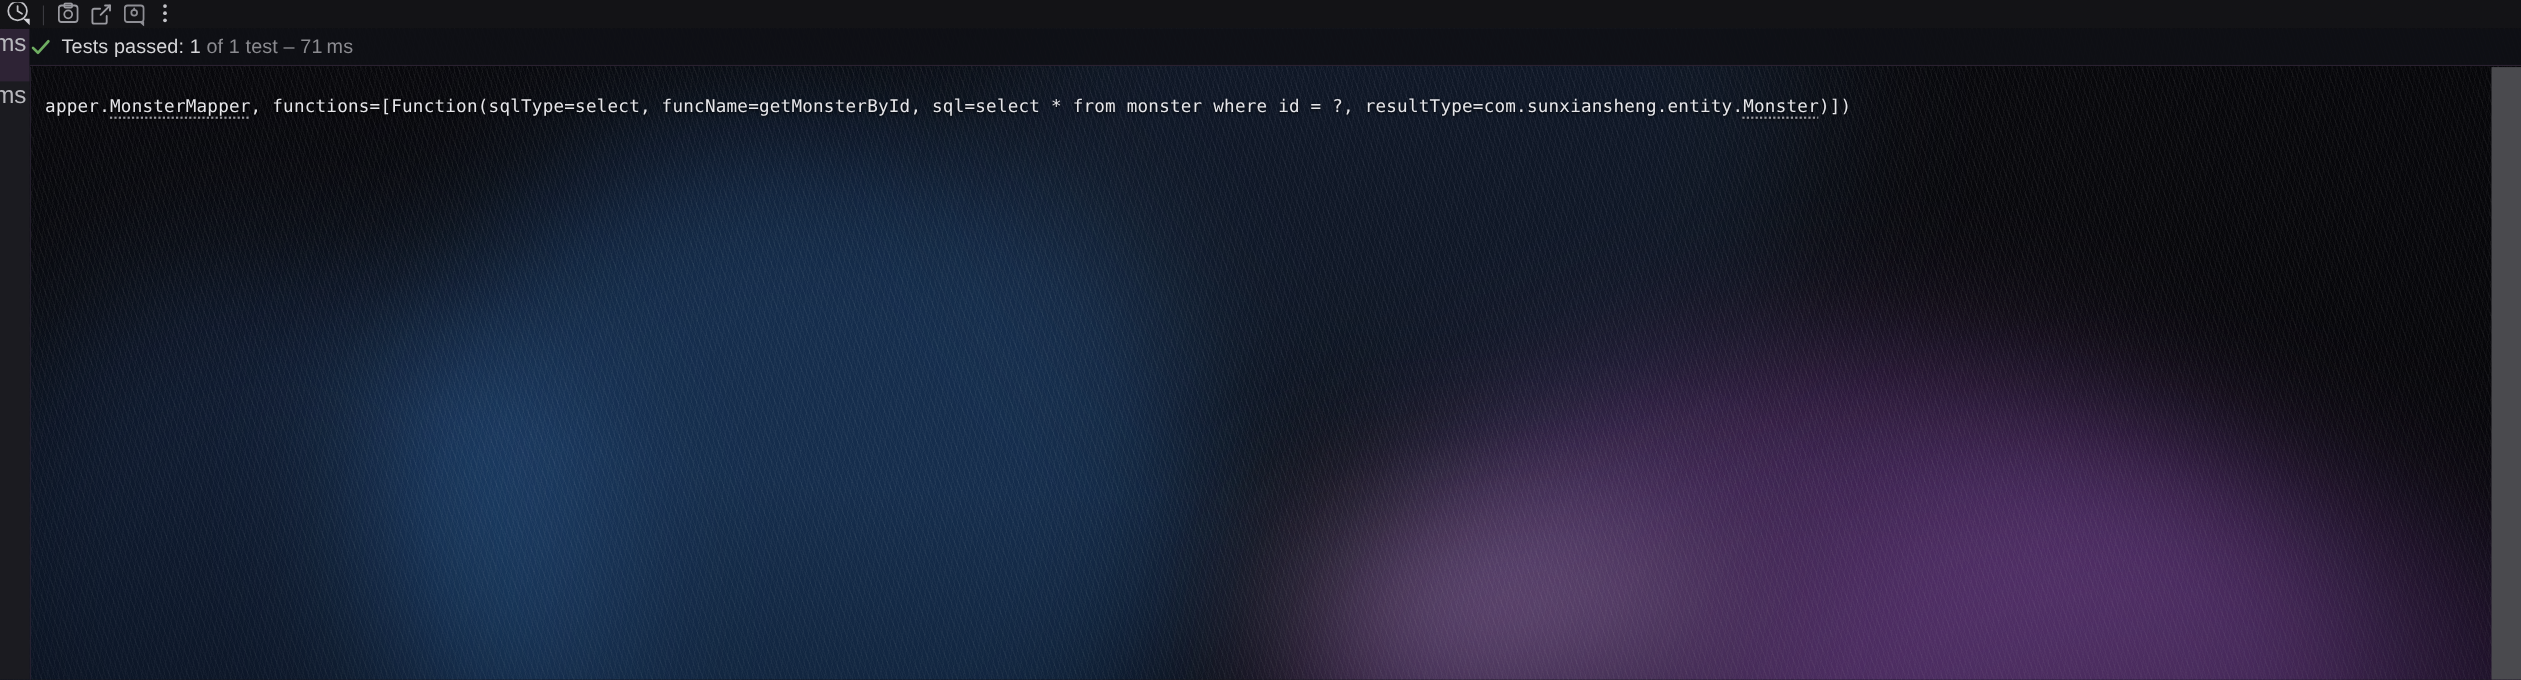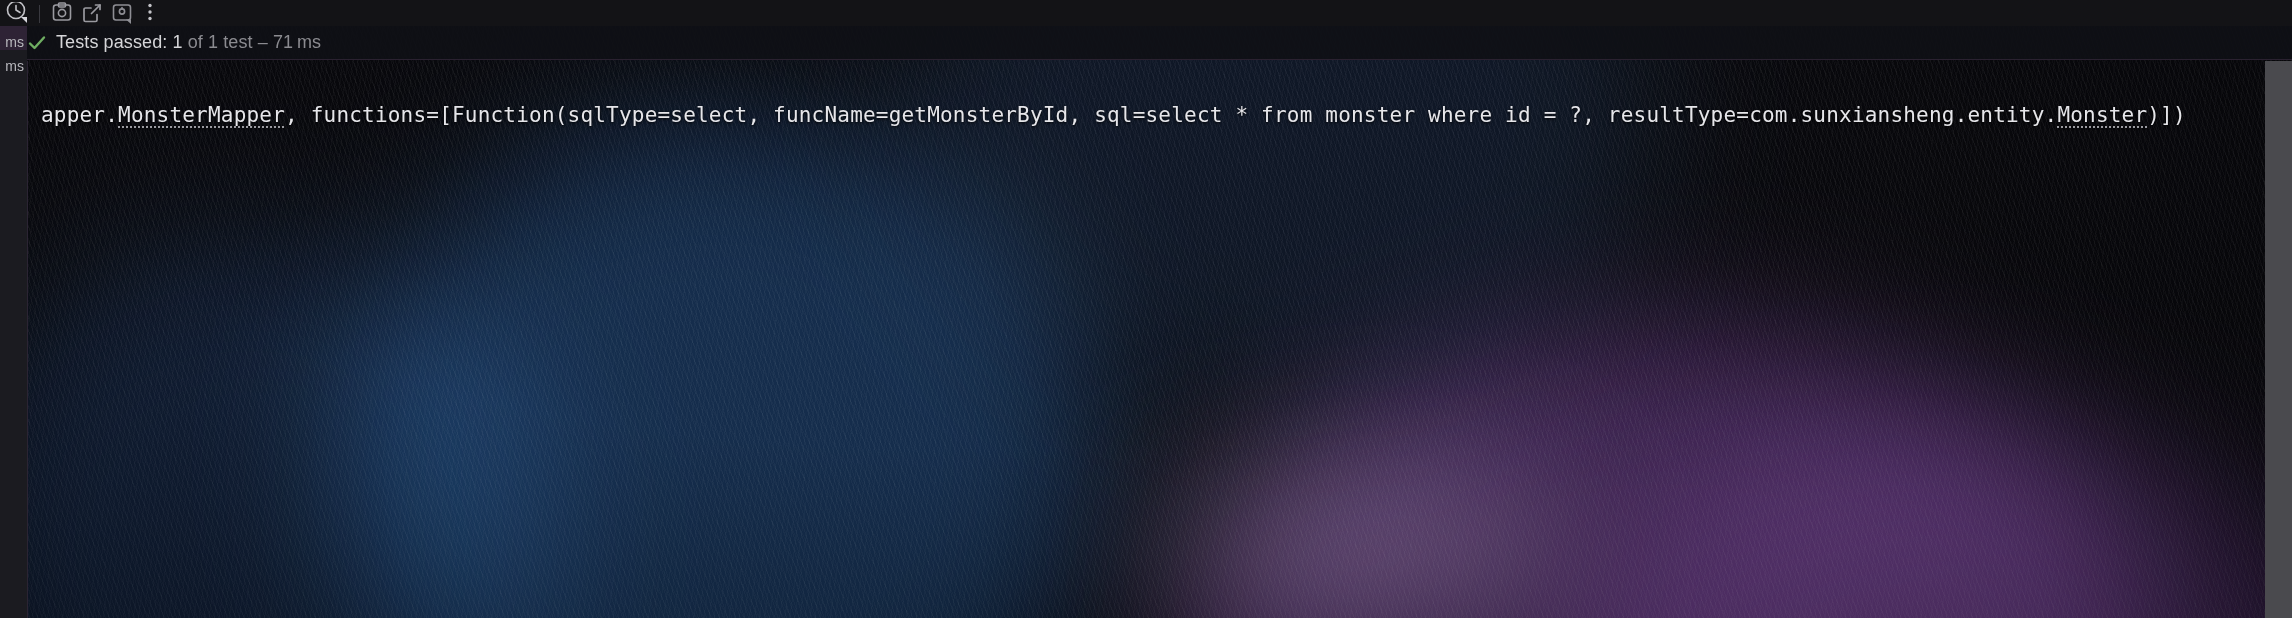--- a/index.html
+++ b/index.html
@@ -109,13 +109,13 @@
     overflow: hidden;
   }
   .tree-row {
-    height: 24px;
+    height: 48px;
     display: flex;
-    align-items: flex-end;
+    align-items: flex-start;
     justify-content: flex-end;
     padding-right: 3px;
     box-sizing: border-box;
-    font-size: 14px;
+    font-size: 22px;
     color: #b8b8bd;
     font-family: "Liberation Sans", sans-serif;
   }

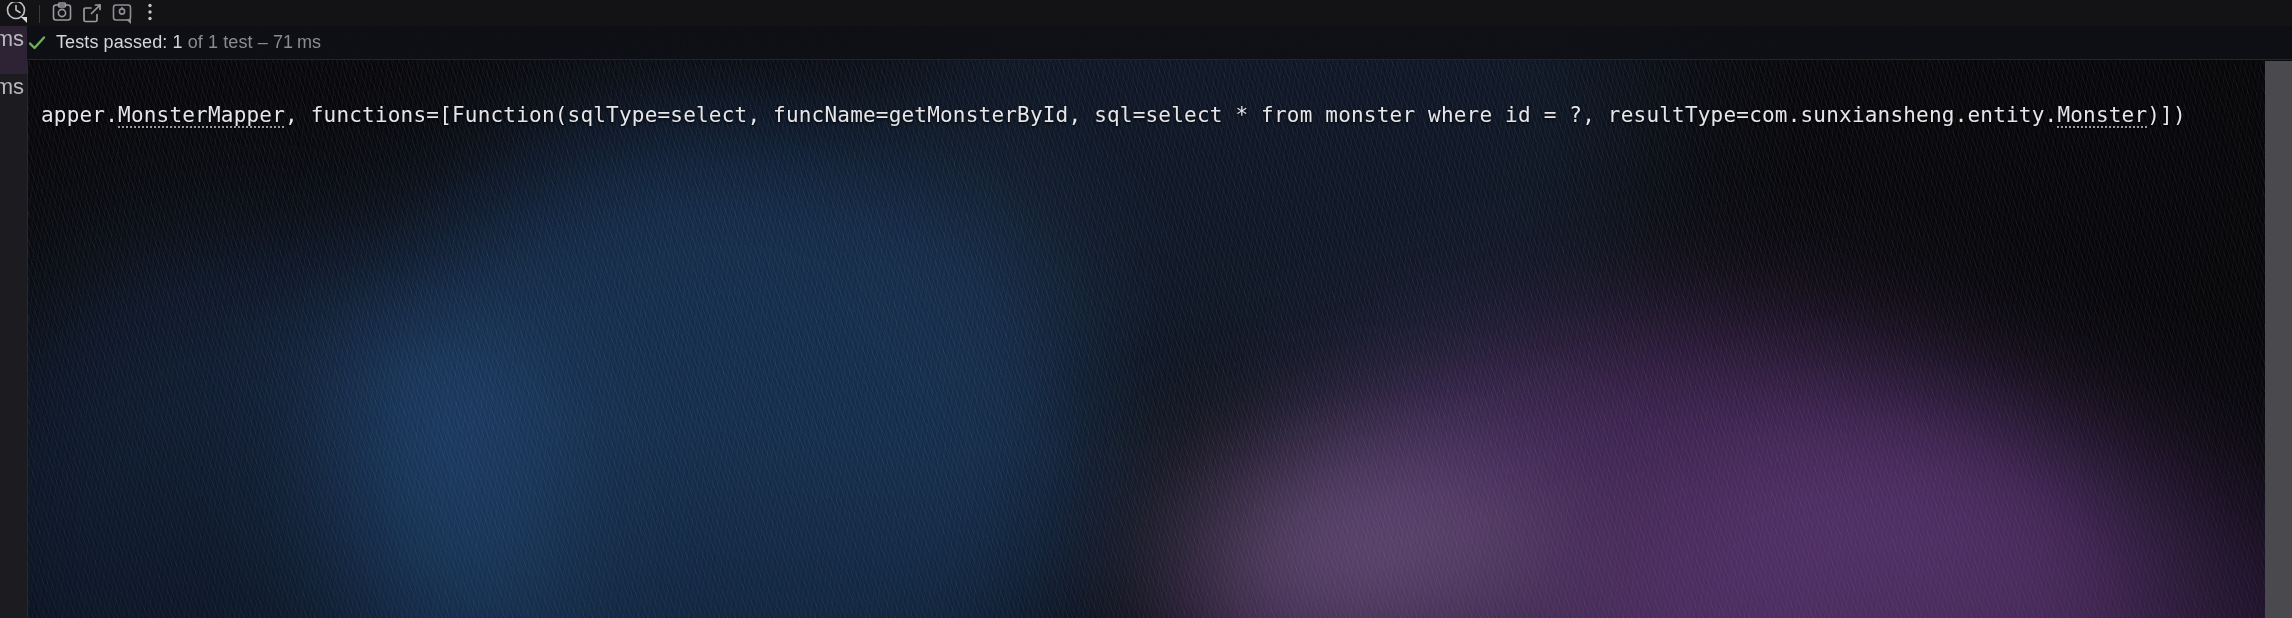--- a/index.html
+++ b/index.html
@@ -170,10 +170,10 @@
   .code-line {
     position: absolute;
     left: 13px;
-    top: 42px;
+    top: 26px;
     white-space: nowrap;
     font-family: "DejaVu Sans Mono", monospace;
-    font-size: 21px;
+    font-size: 16px;
     color: #e6e6ea;
     letter-spacing: 0.2px;
     text-shadow: 0 1px 3px rgba(0,0,0,0.9);

